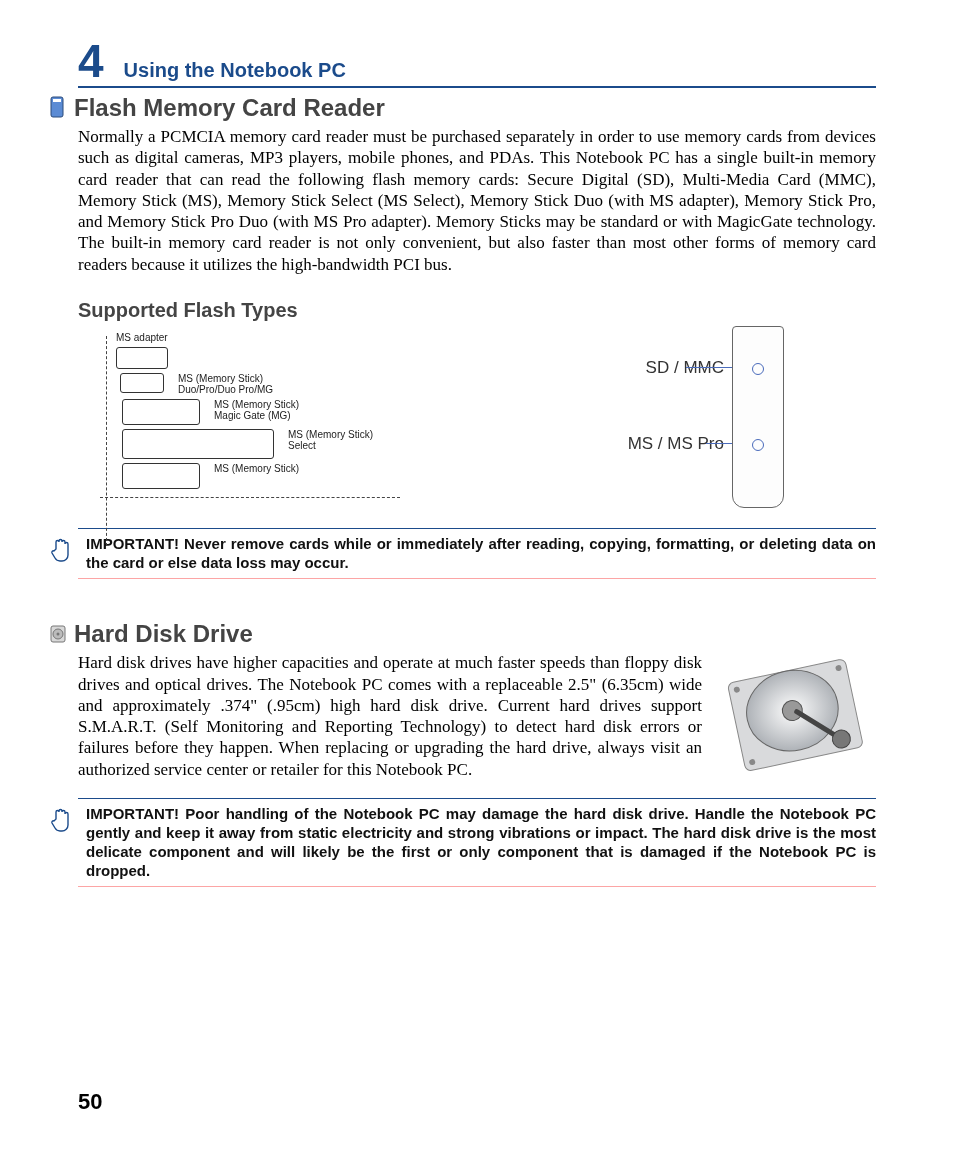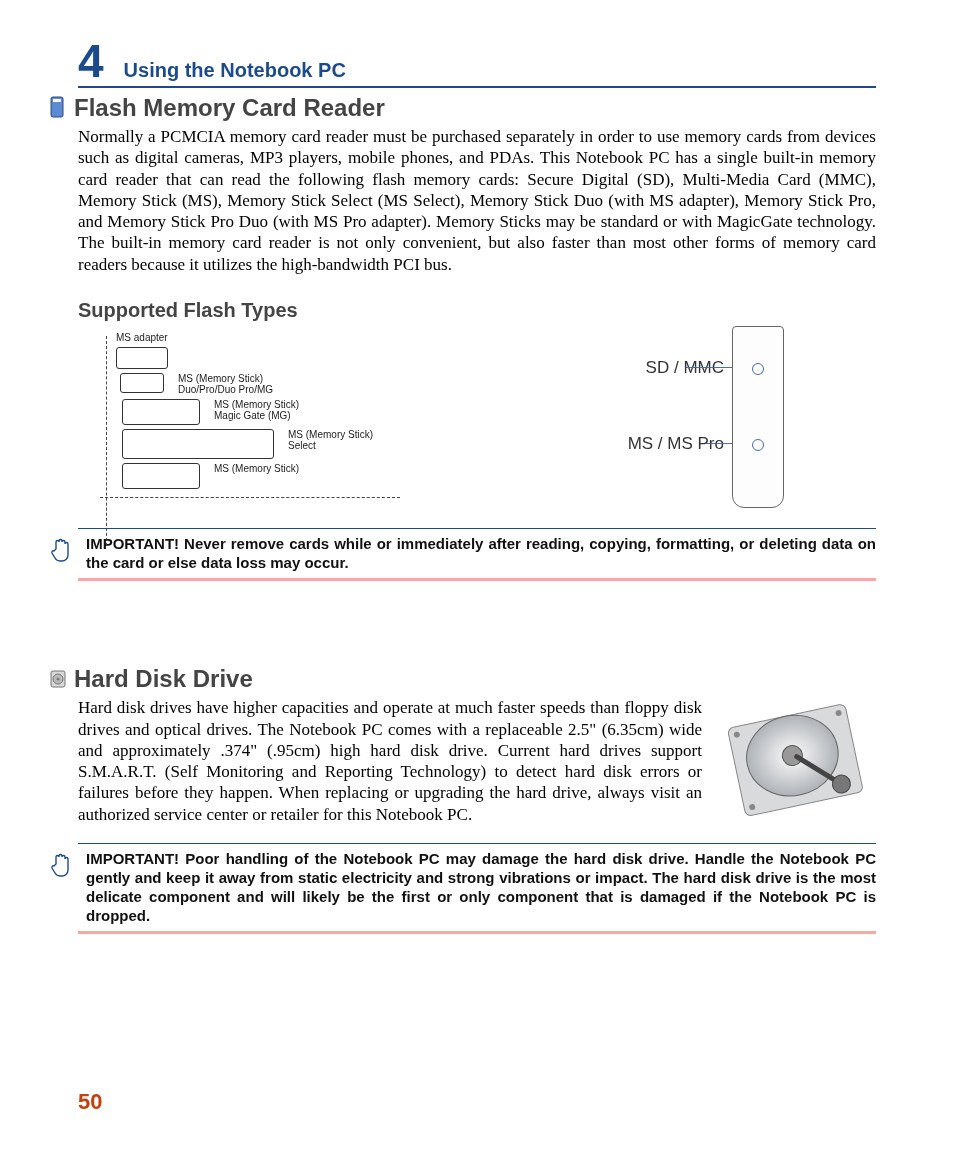--- a/index.html
+++ b/index.html
@@ -45,7 +45,7 @@
 .slot-line{position:absolute;height:1px;background:#4a6bbb}
 .ln1{right:50px;top:41px;width:48px}
 .ln2{right:50px;top:117px;width:28px}
-.callout{border-top:1px solid #1b4b8b;border-bottom:3px solid #fca5a5;padding:6px 0;margin-top:20px;display:flex;gap:12px;align-items:flex-start}
+.callout{border-top:1px solid #1b4b8b;border-bottom:1px solid #fca5a5;padding:6px 0;margin-top:20px;display:flex;gap:12px;align-items:flex-start}
 .hand-icon{width:24px;height:28px;flex:0 0 24px;margin-left:-28px;margin-top:2px}
 .callout-text{font-family:Arial,Helvetica,sans-serif;font-size:15px;font-weight:bold;color:#111;text-align:justify;line-height:1.25}
 .hdd-row{display:flex;gap:14px;align-items:flex-start}

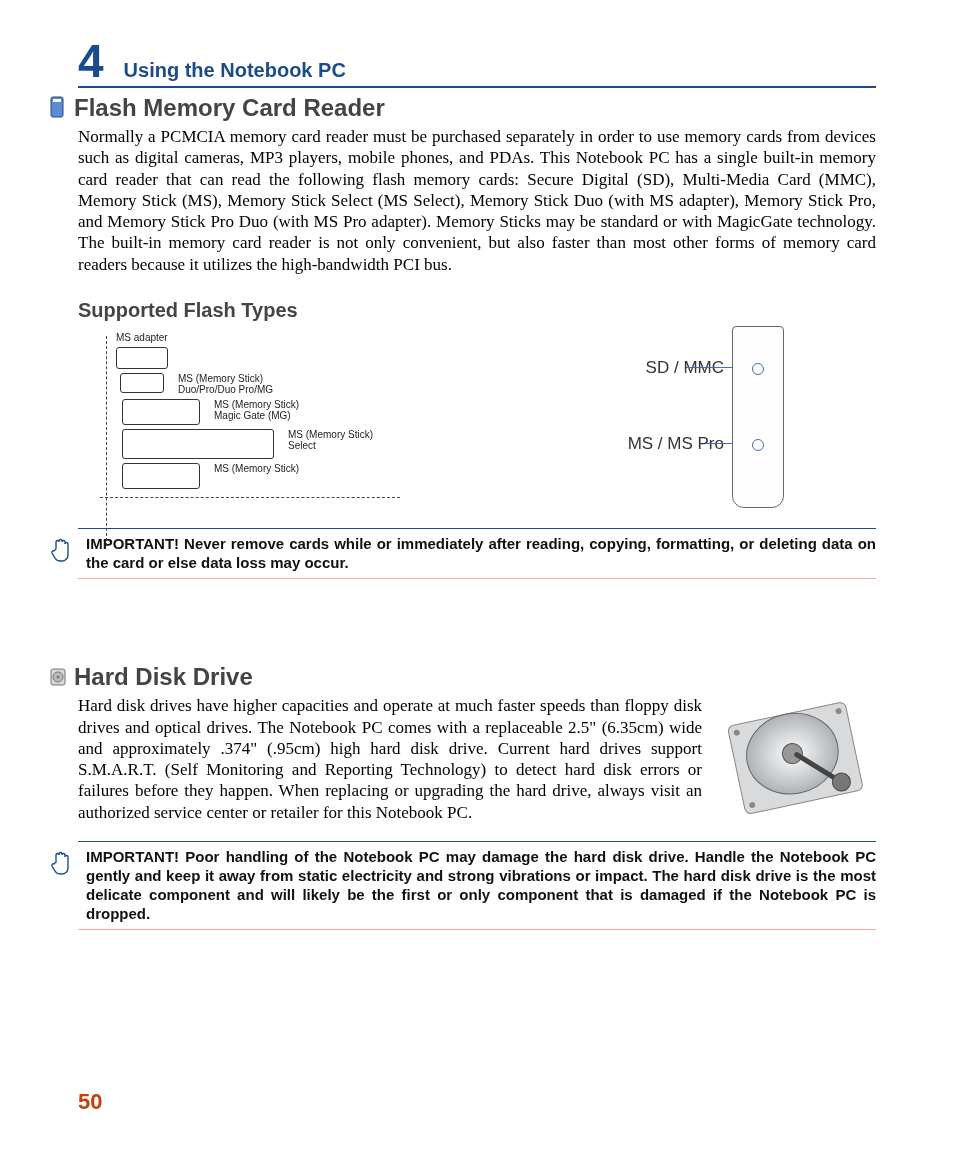--- a/index.html
+++ b/index.html
@@ -129,7 +129,7 @@
     </div>
   </div>
 
-  <div class="section" style="margin-top:84px">
+  <div class="section" style="margin-top:41px">
     <div class="sec-title-row">
       <span class="sec-icon">
         <svg viewBox="0 0 16 24">

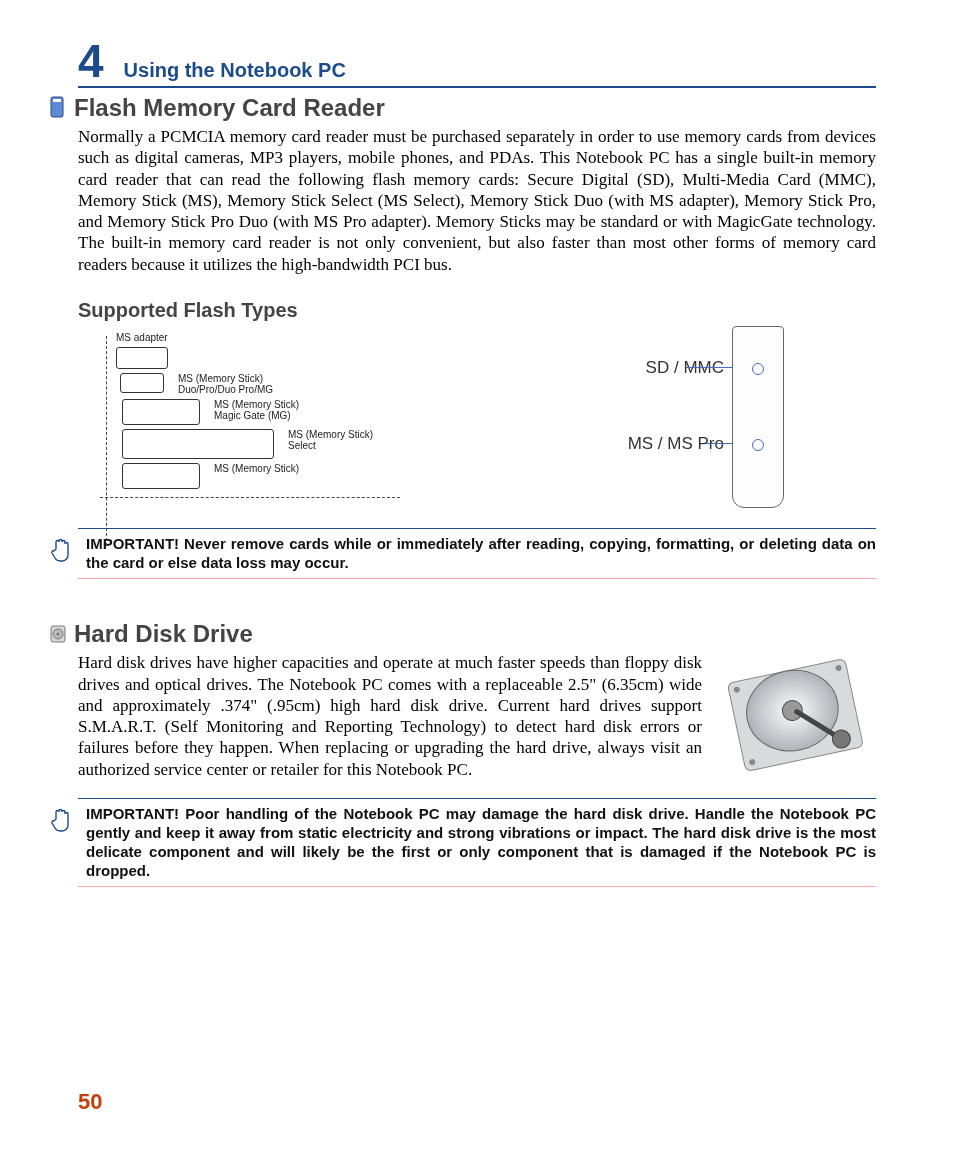--- a/index.html
+++ b/index.html
@@ -51,7 +51,7 @@
 .hdd-row{display:flex;gap:14px;align-items:flex-start}
 .hdd-text{flex:1}
 .hdd-img{width:160px;height:140px;flex:0 0 160px;position:relative}
-.page-num{position:absolute;left:78px;bottom:40px;font-family:Arial,Helvetica,sans-serif;font-size:22px;font-weight:bold;color:#c2410c}
+.page-num{position:absolute;left:78px;bottom:40px;font-family:Arial,Helvetica,sans-serif;font-size:22px;font-weight:bold;color:#000000}
 </style>
 </head>
 <body>

